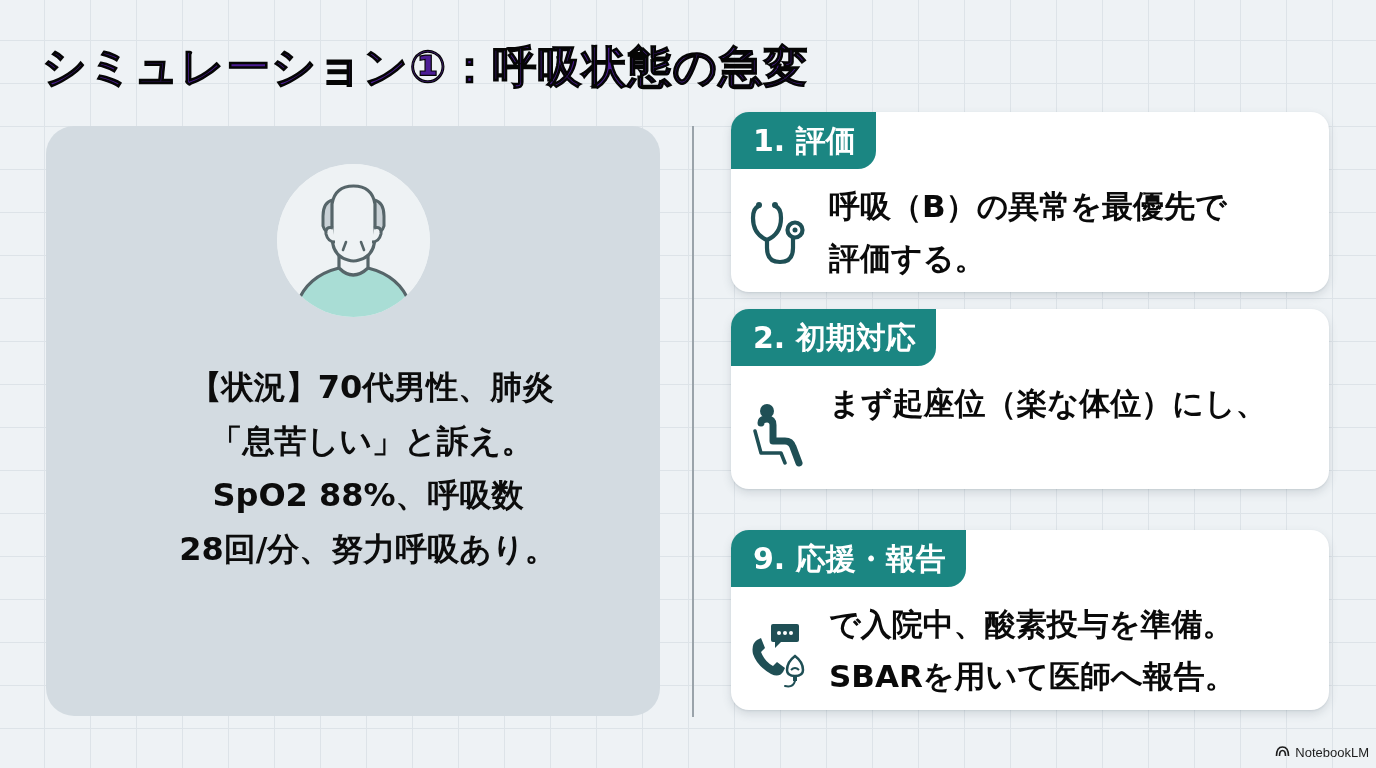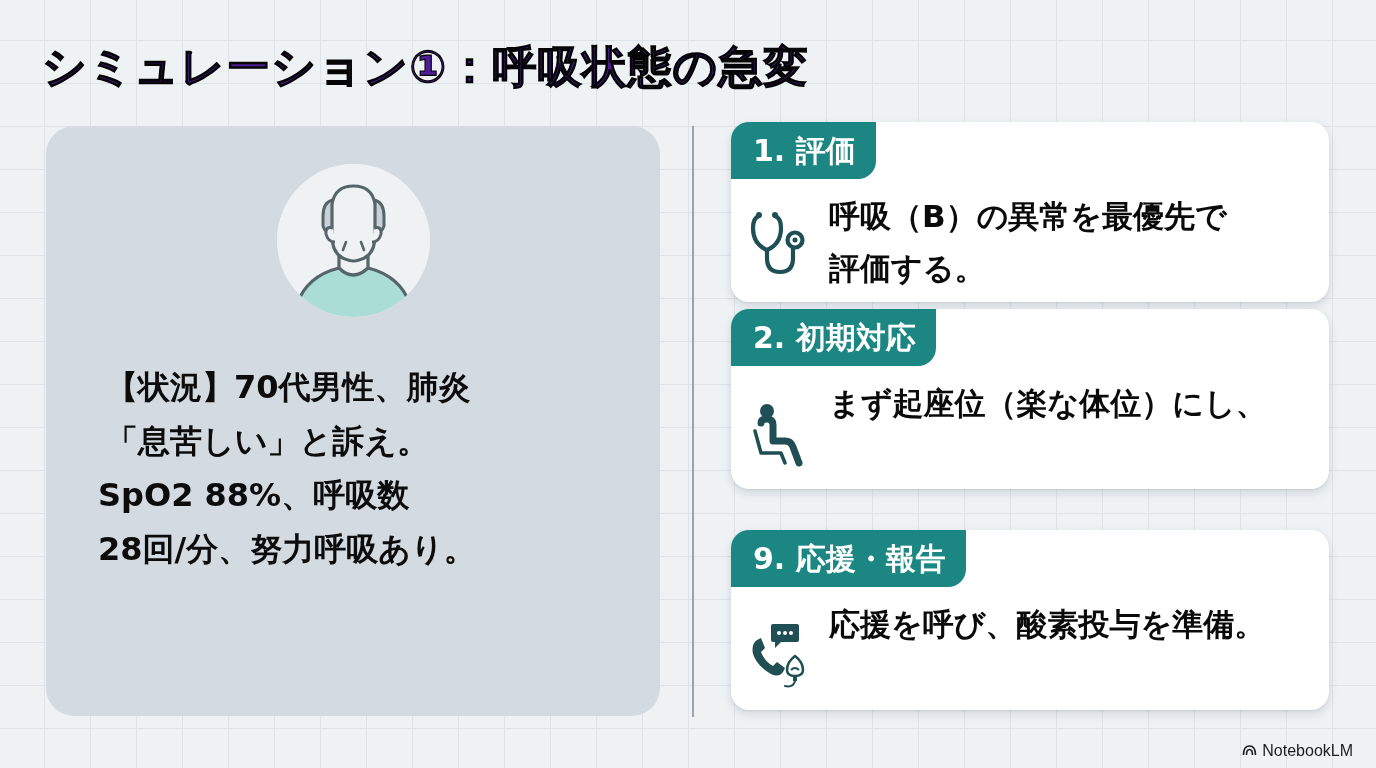--- a/index.html
+++ b/index.html
@@ -145,7 +145,7 @@
 
 <div class="divider"></div>
 
-<div class="step-card" style="top:122px;padding-left:40px;">
+<div class="step-card" style="top:112px;padding-left:40px;">
   <div class="step-tab">1. 評価</div>
   <div class="step-icon" style="top:84px;">
     <svg viewBox="0 0 62 72" xmlns="http://www.w3.org/2000/svg" fill="none" stroke="#1f4f55" stroke-width="4.2" stroke-linecap="round">

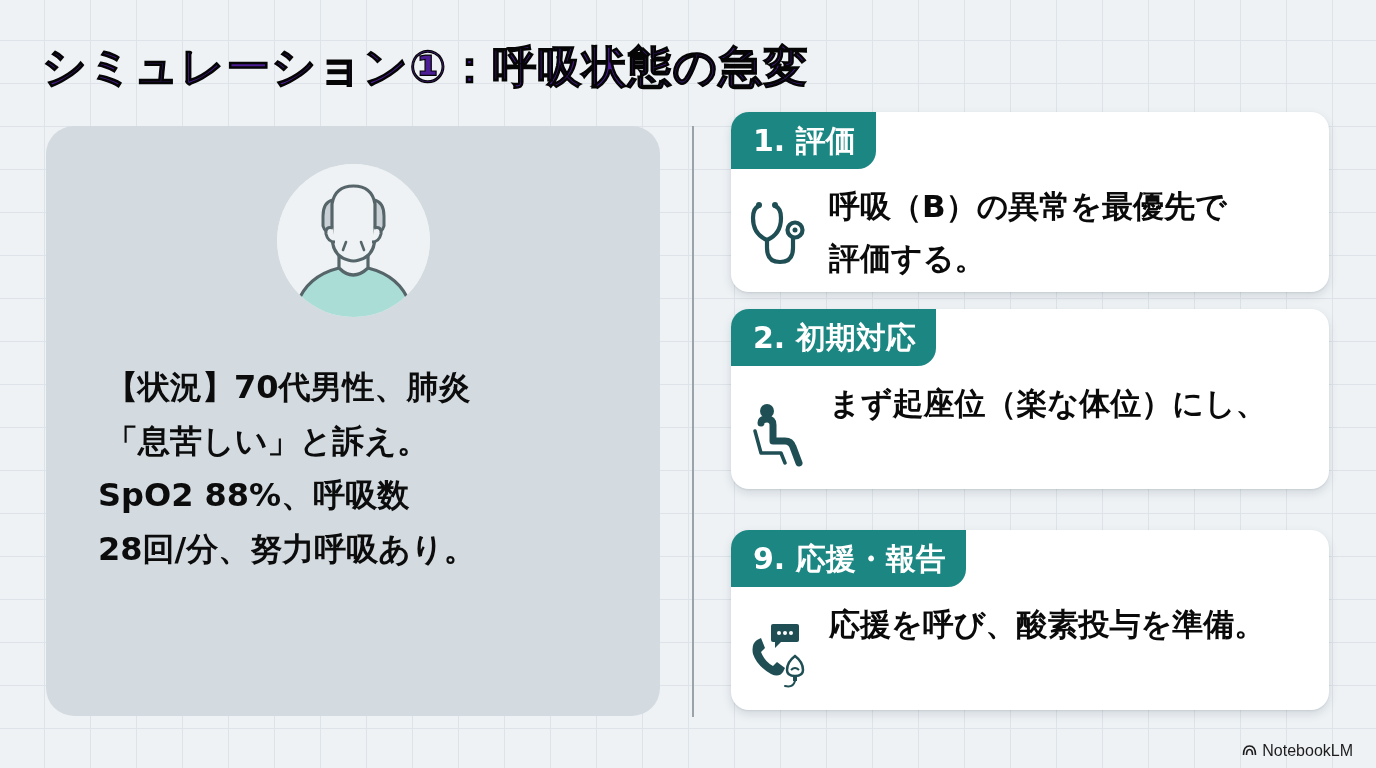--- a/index.html
+++ b/index.html
@@ -51,6 +51,7 @@
       font-weight: bold;
       line-height: 54px;
       color: #0c0c0c;
+      text-align: center;
     }
     .situation .line { display: block; white-space: nowrap; }
     .situation .indent { padding-left: 8px; }

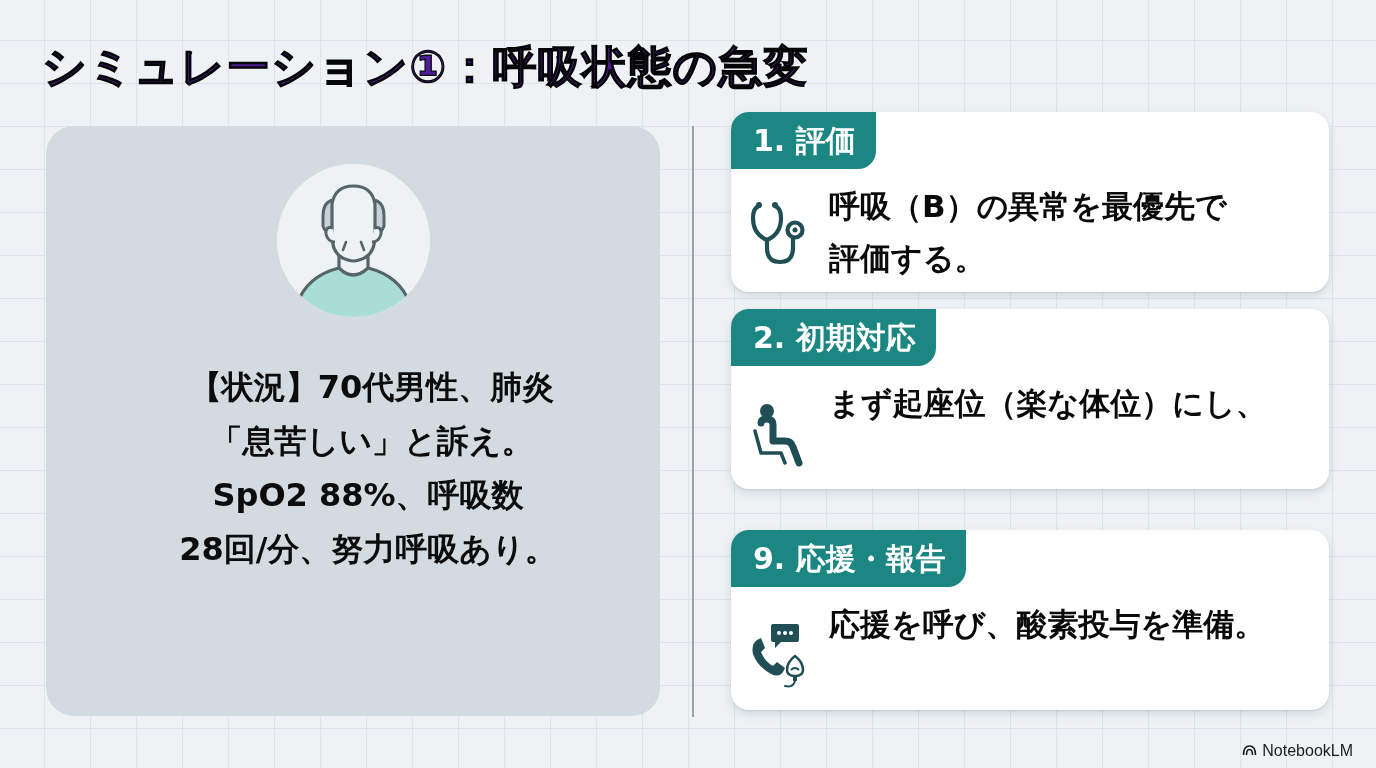--- a/index.html
+++ b/index.html
@@ -198,7 +198,7 @@
     </svg>
   </div>
   <div class="step-text">
-    <span class="line">応援を呼び、酸素投与を準備。</span>
+    <span class="line">で入院中、酸素投与を準備。</span>
   </div>
 </div>
 

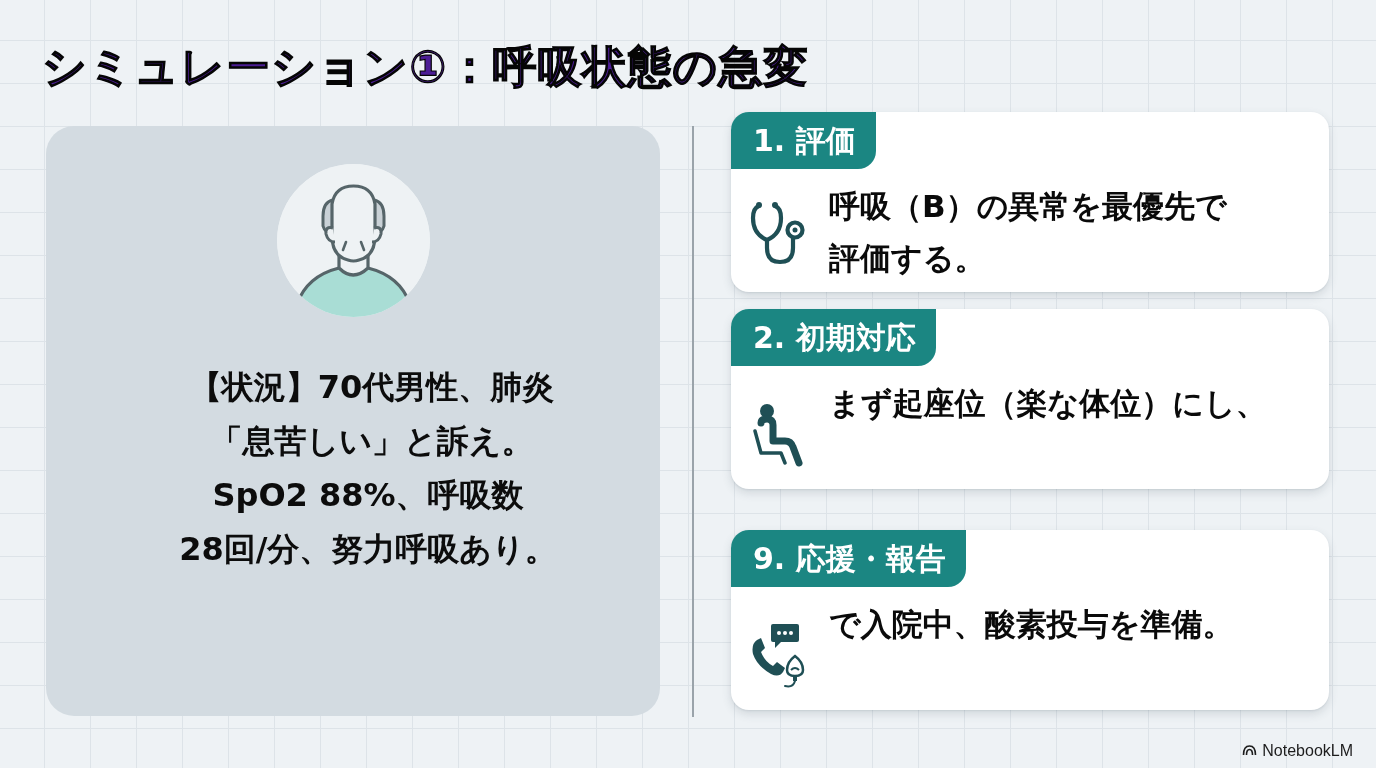--- a/index.html
+++ b/index.html
@@ -199,6 +199,7 @@
   </div>
   <div class="step-text">
     <span class="line">で入院中、酸素投与を準備。</span>
+    <span class="line">SBARを用いて医師へ報告。</span>
   </div>
 </div>
 

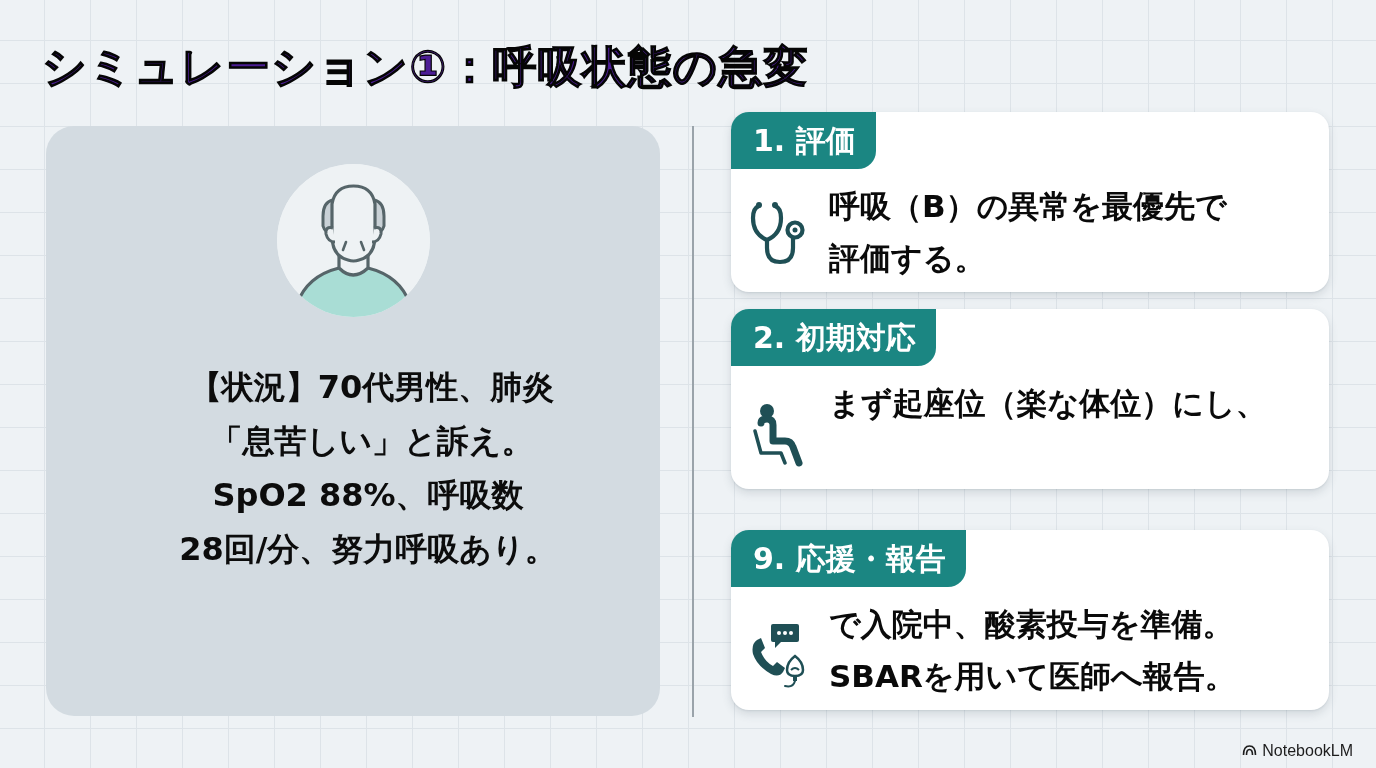--- a/index.html
+++ b/index.html
@@ -101,8 +101,8 @@
     .step-text .line { display: block; }
     .watermark {
       position: absolute;
-      right: 23px; bottom: 8px;
-      font-size: 16px;
+      right: 7px; bottom: 8px;
+      font-size: 13px;
       font-family: "Liberation Sans", sans-serif;
       color: #1d1d1d;
       display: flex; align-items: center; gap: 5px;

